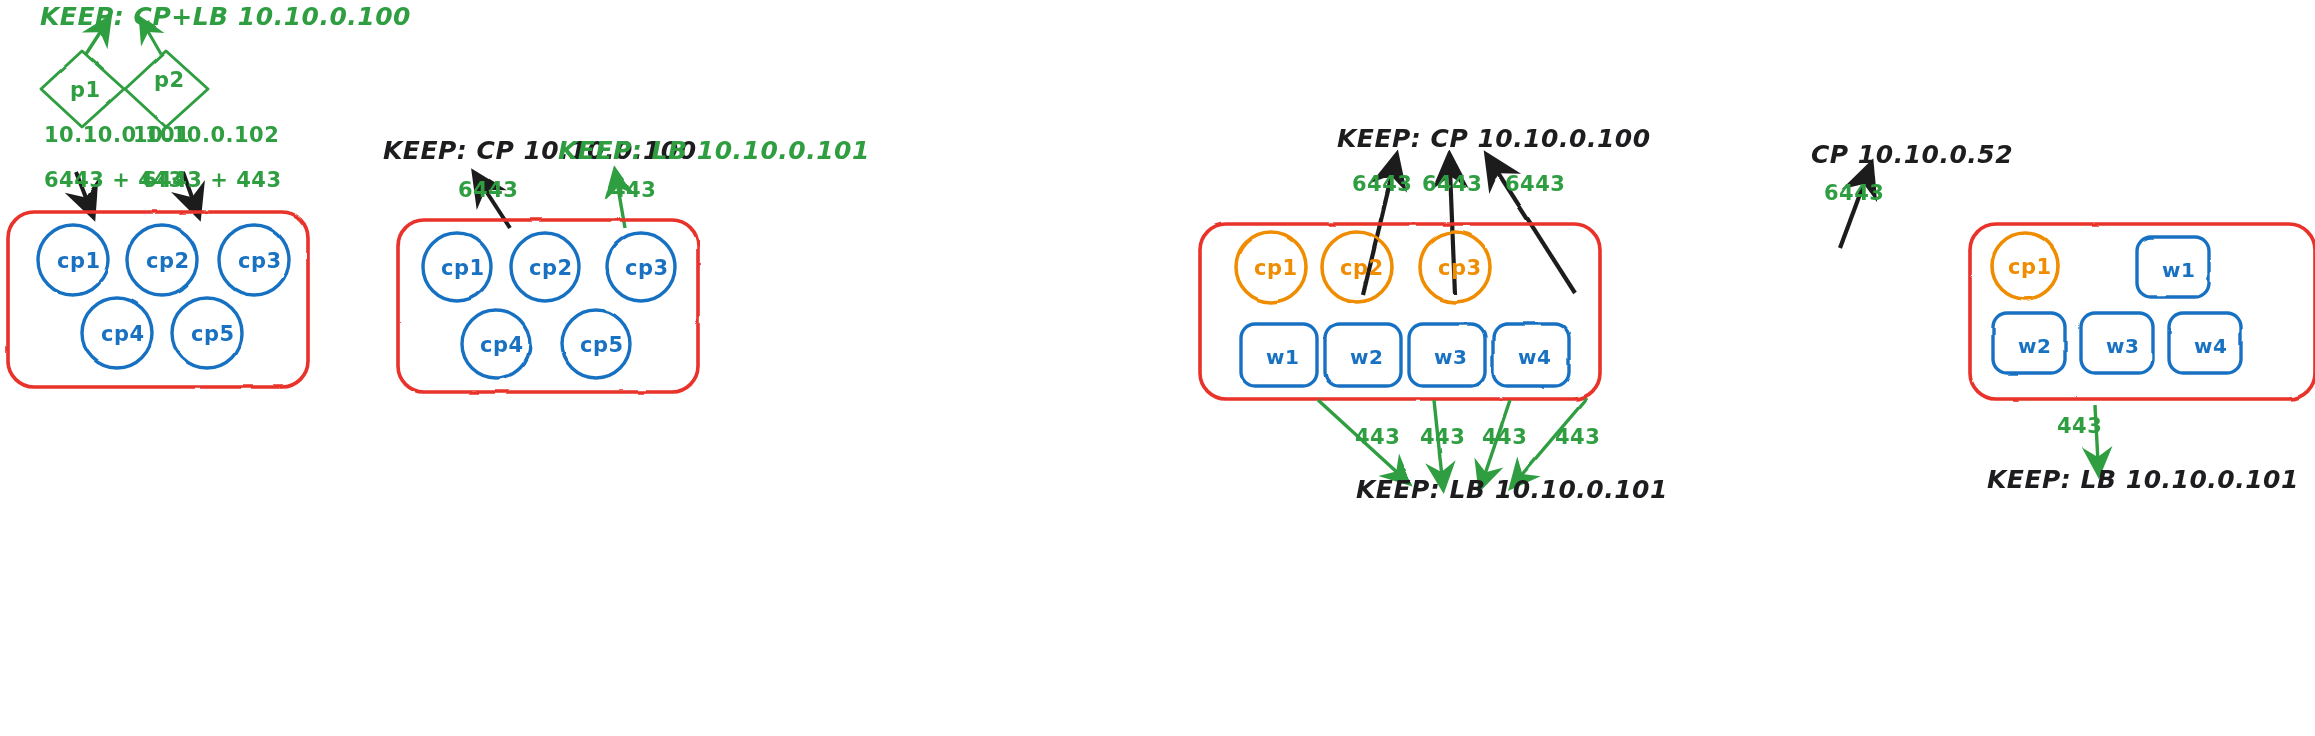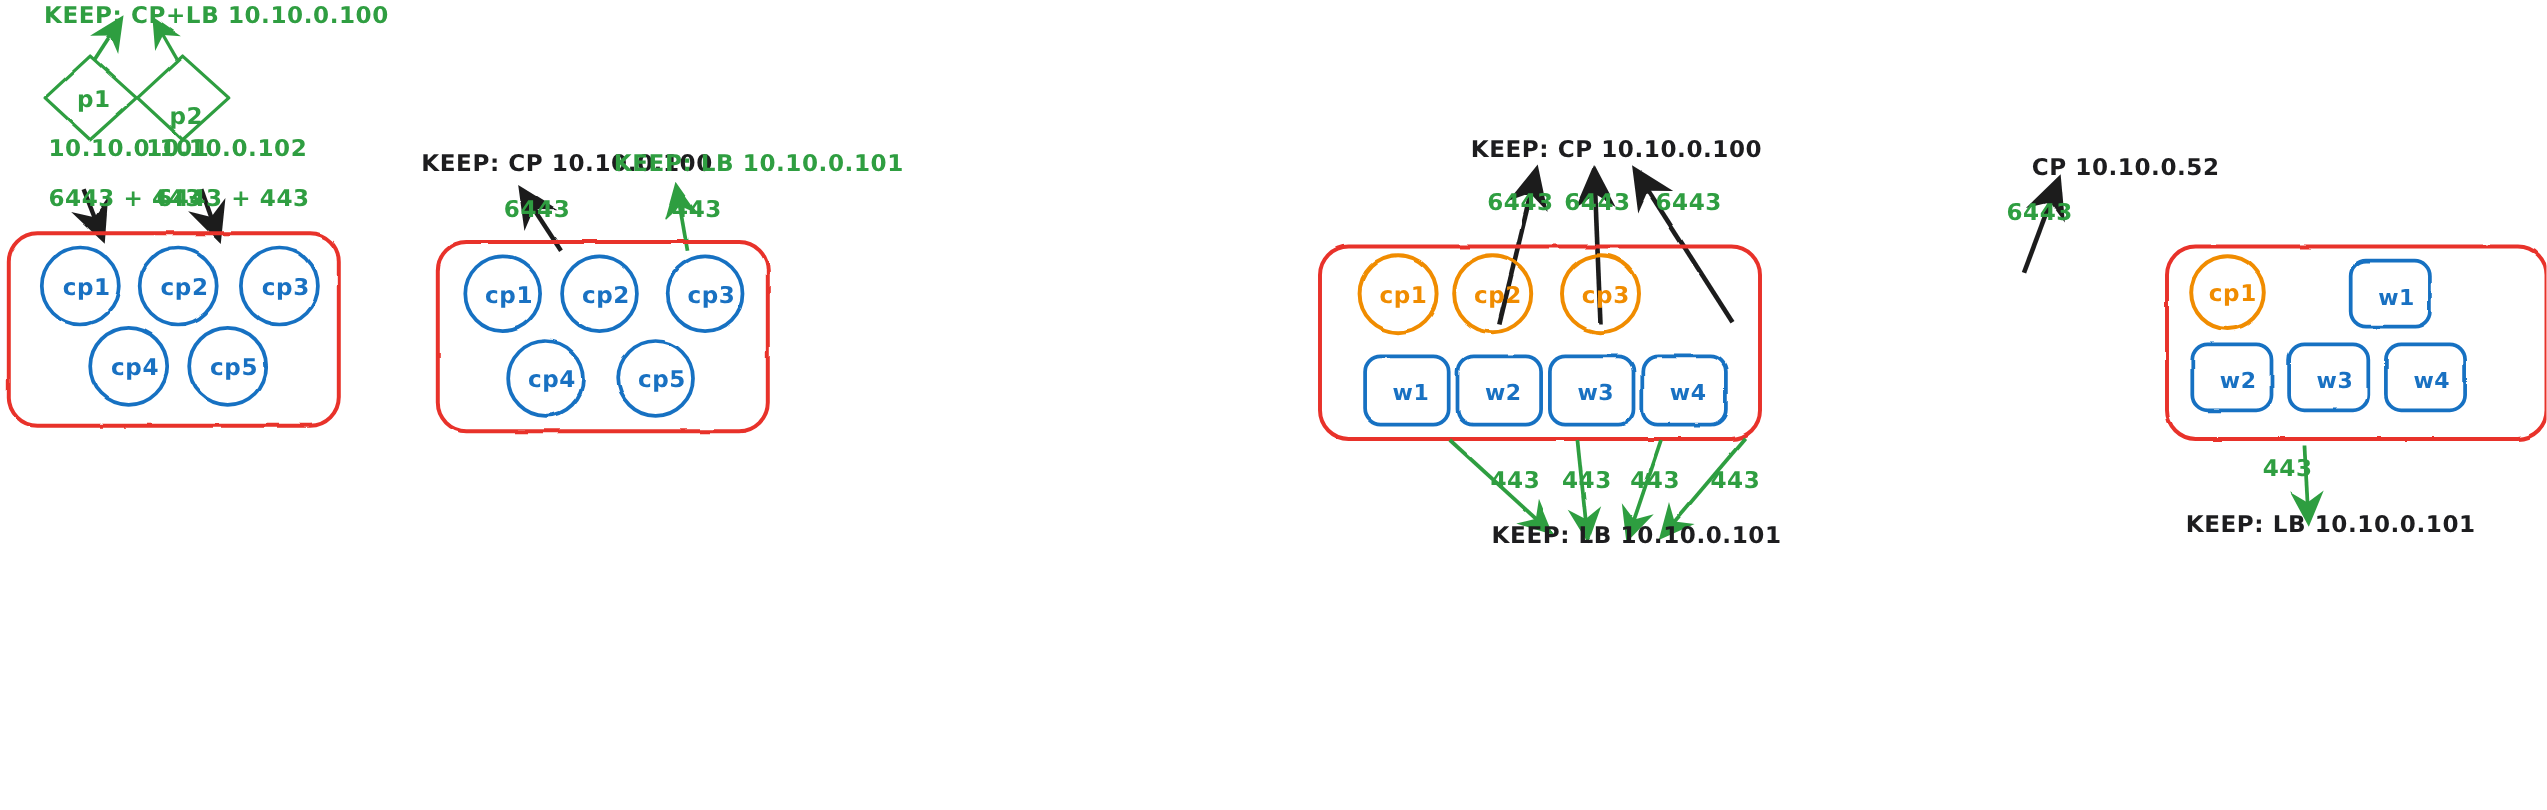--- a/index.html
+++ b/index.html
@@ -31,8 +31,9 @@
   .lbl-blue  { color: #1971c2; }
   .lbl-orange{ color: #f08c00; }
   .t-keep {
-    font-size: 21px;
+    font-size: 25px;
     font-weight: 700;
+    font-style: italic;
   }
   .t-ip {
     font-size: 21px;

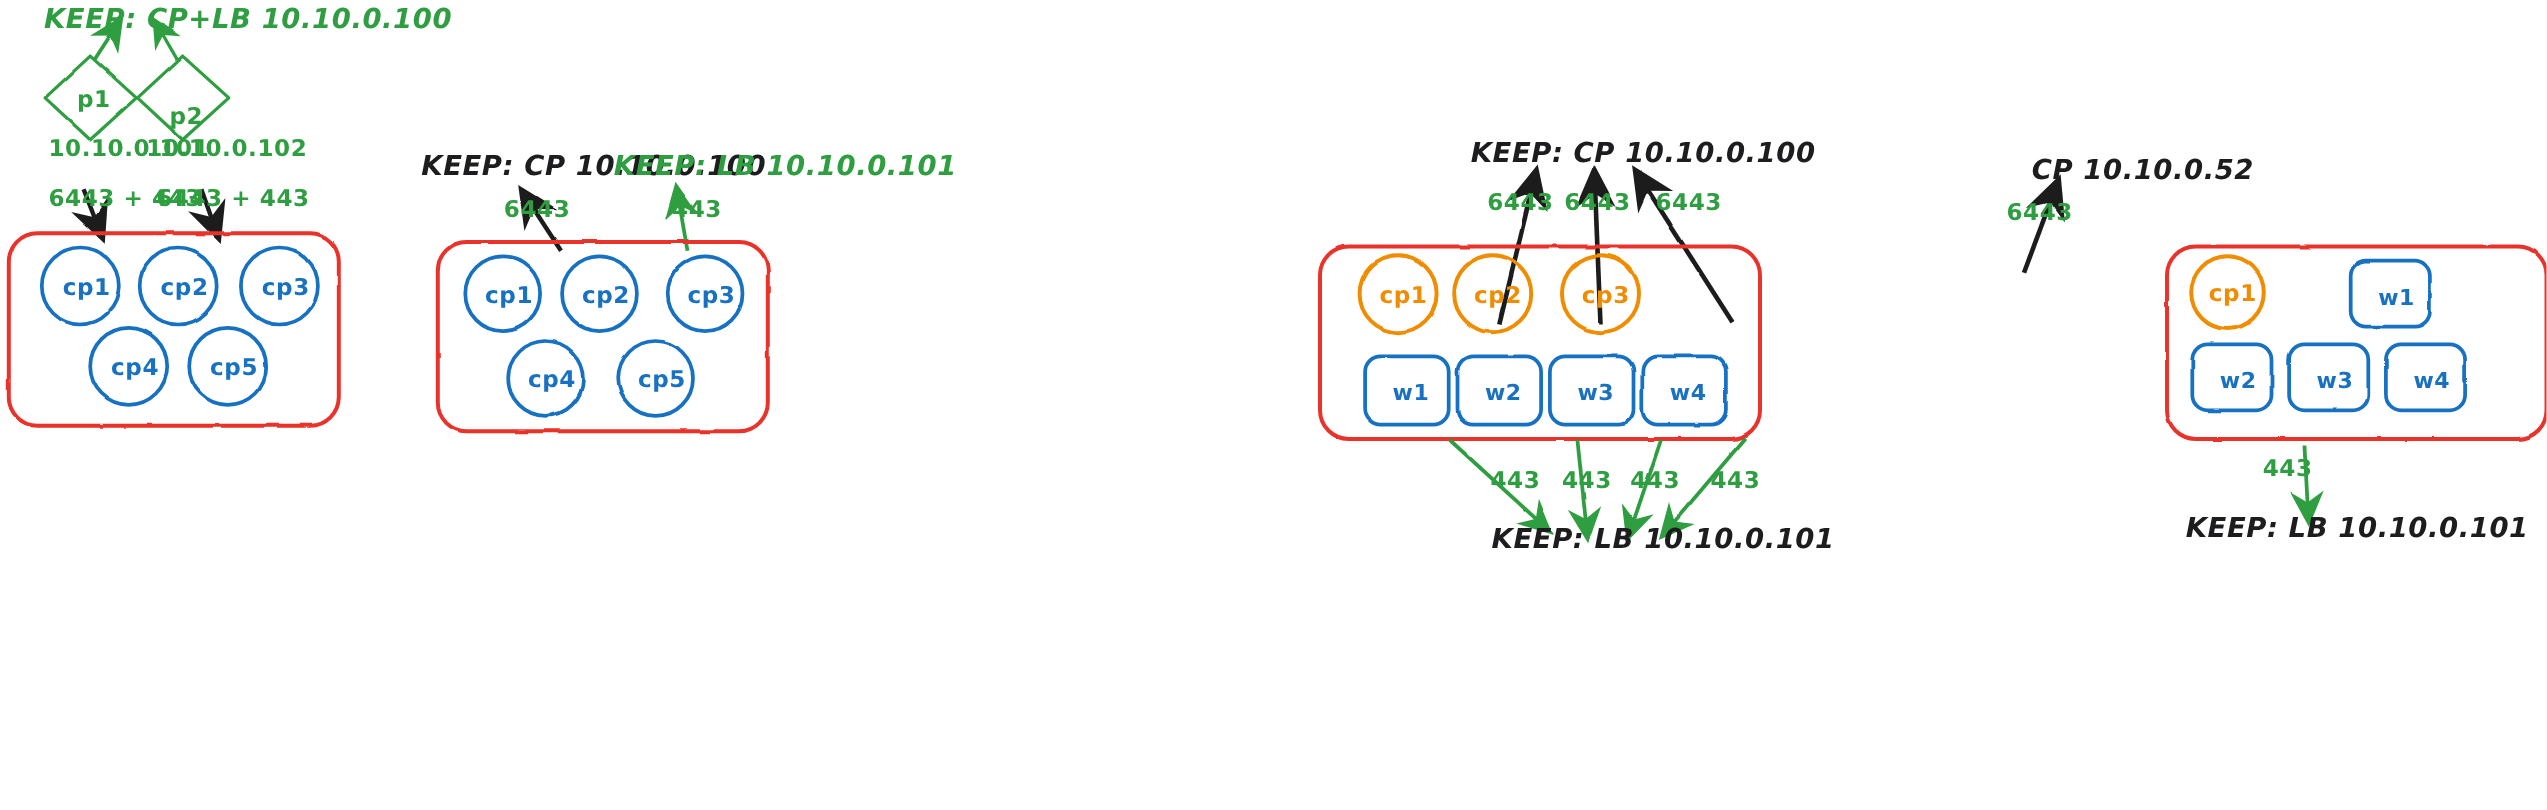--- a/index.html
+++ b/index.html
@@ -152,7 +152,7 @@
 <div class="lbl t-keep lbl-green" style="left:40px; top:2px;">KEEP: CP+LB 10.10.0.100</div>
 
 <div class="lbl t-node lbl-green" style="left:70px; top:78px;text-align:right;">p1</div>
-<div class="lbl t-node lbl-green" style="left:154px; top:94px;">p2</div>
+<div class="lbl t-node lbl-green" style="left:154px; top:68px;">p2</div>
 
 <div class="lbl t-ip lbl-green" style="left:44px; top:123px;">10.10.0.101</div>
 <div class="lbl t-ip lbl-green" style="left:133px; top:123px;text-align:right;">10.10.0.102</div>

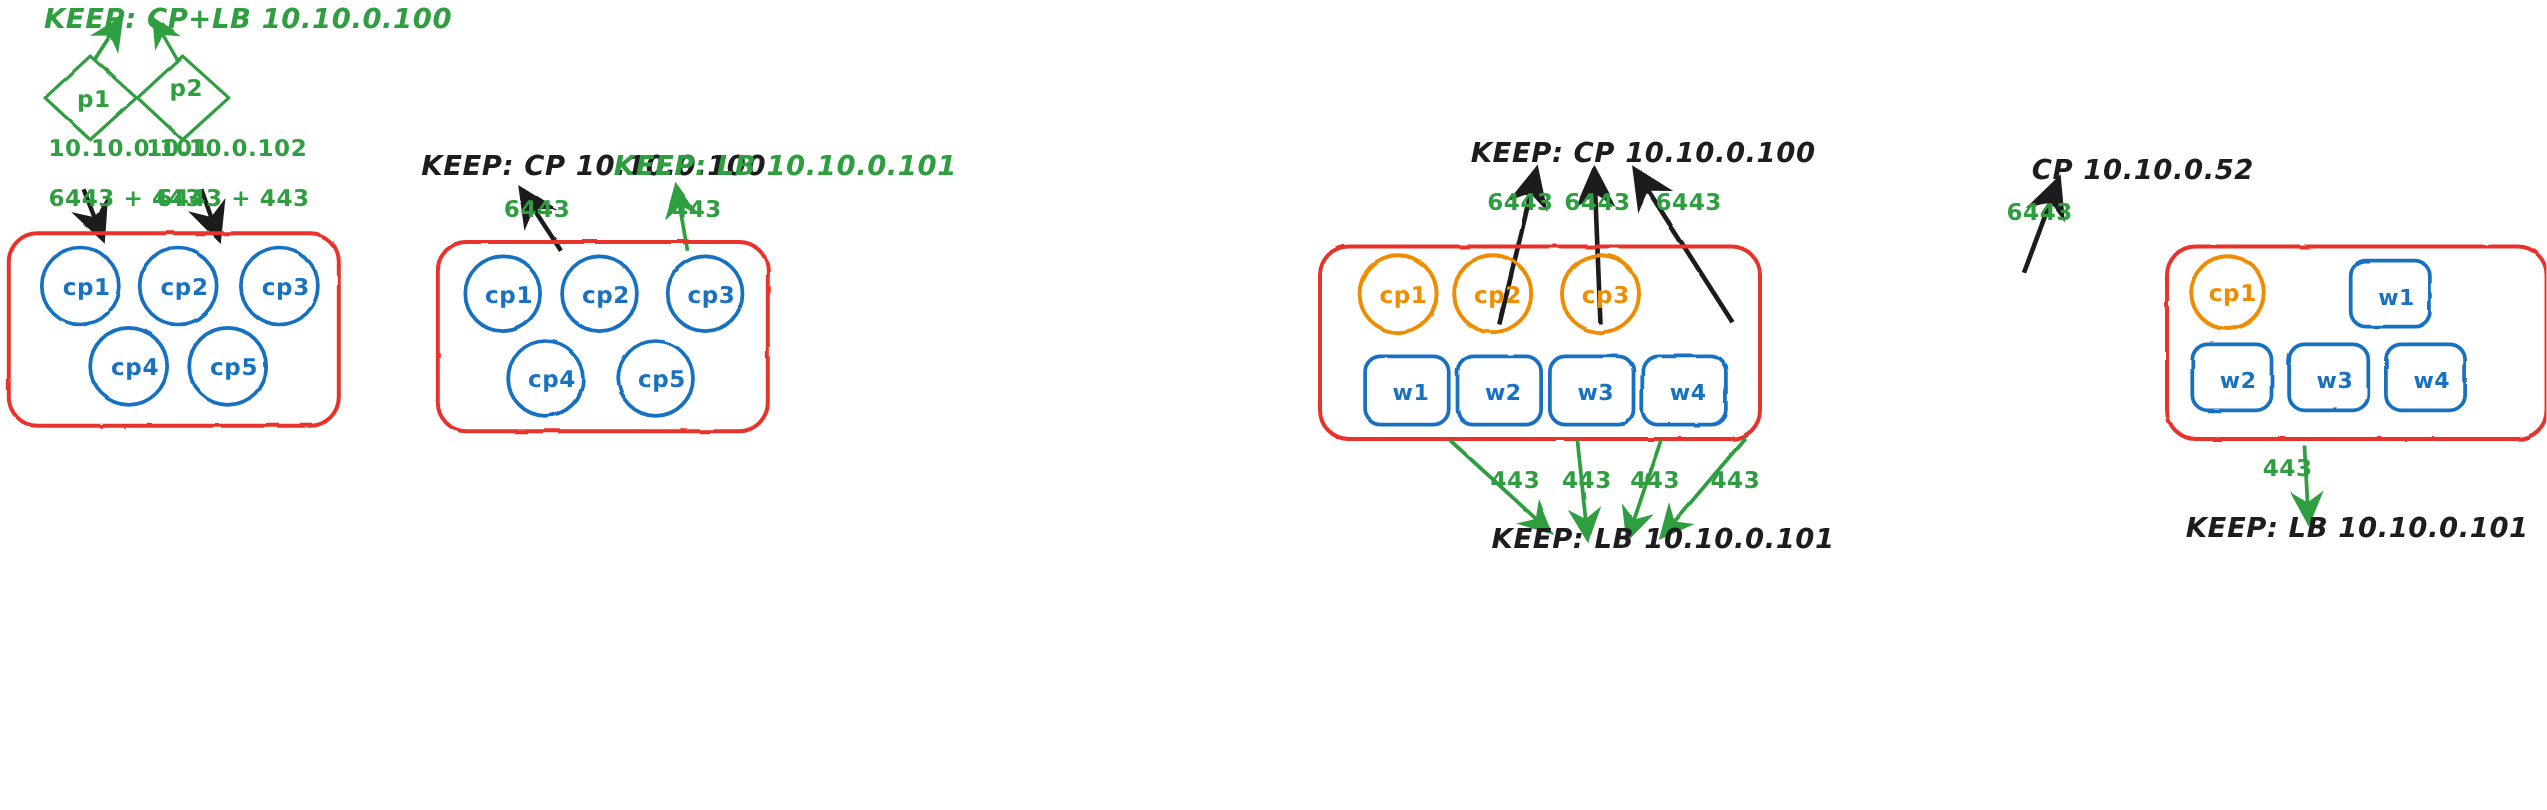--- a/index.html
+++ b/index.html
@@ -200,7 +200,7 @@
 
 <div class="lbl t-keep lbl-black" style="left:1356px; top:475px;">KEEP: LB 10.10.0.101</div>
 
-<div class="lbl t-keep lbl-black" style="left:1811px; top:140px;margin-left:36px;">CP 10.10.0.52</div>
+<div class="lbl t-keep lbl-black" style="left:1811px; top:140px;">CP 10.10.0.52</div>
 <div class="lbl t-port lbl-green" style="left:1824px; top:181px;">6443</div>
 
 <div class="lbl t-node lbl-orange" style="left:2008px; top:255px;">cp1</div>

